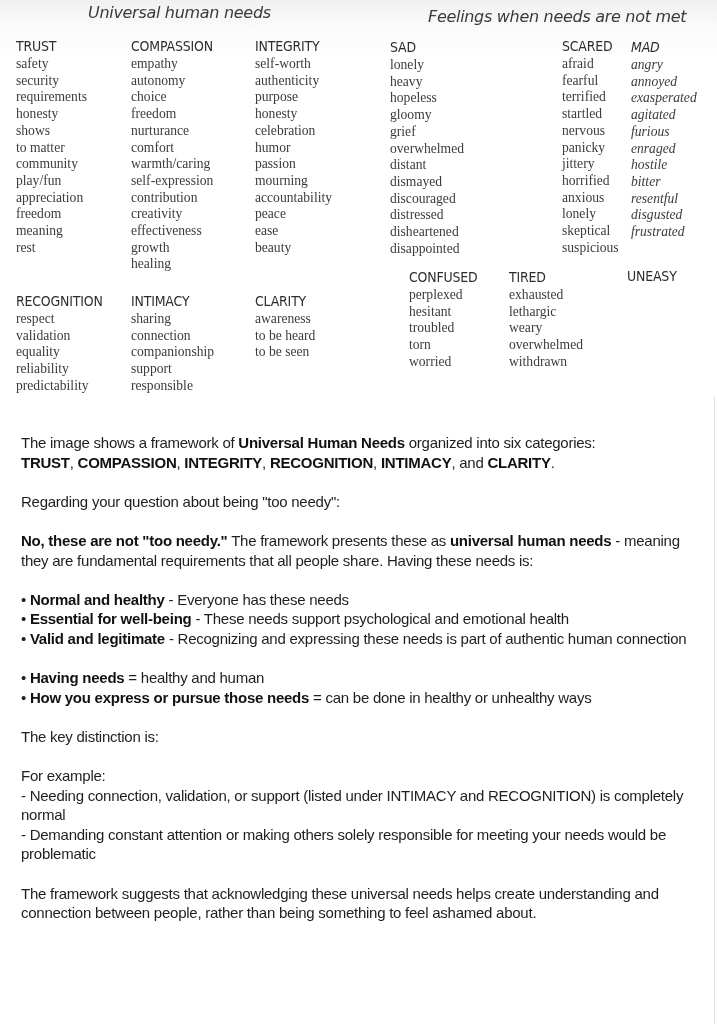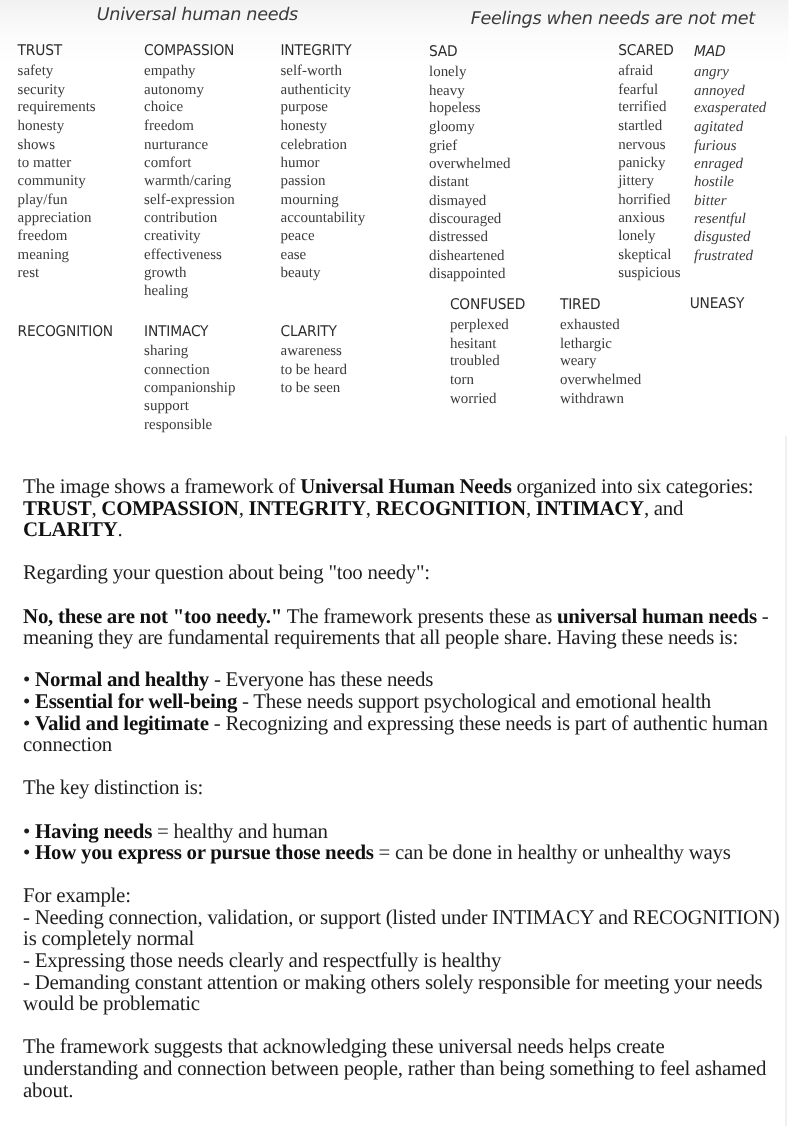--- a/index.html
+++ b/index.html
@@ -139,6 +139,13 @@
 
   <div class="col" style="left:16px; top:293px;">
       <div class="col-head">RECOGNITION</div>
+      <ul>
+        <li>respect</li>
+        <li>validation</li>
+        <li>equality</li>
+        <li>reliability</li>
+        <li>predictability</li>
+      </ul>
     </div>
   <div class="col" style="left:131px; top:293px;">
       <div class="col-head">INTIMACY</div>

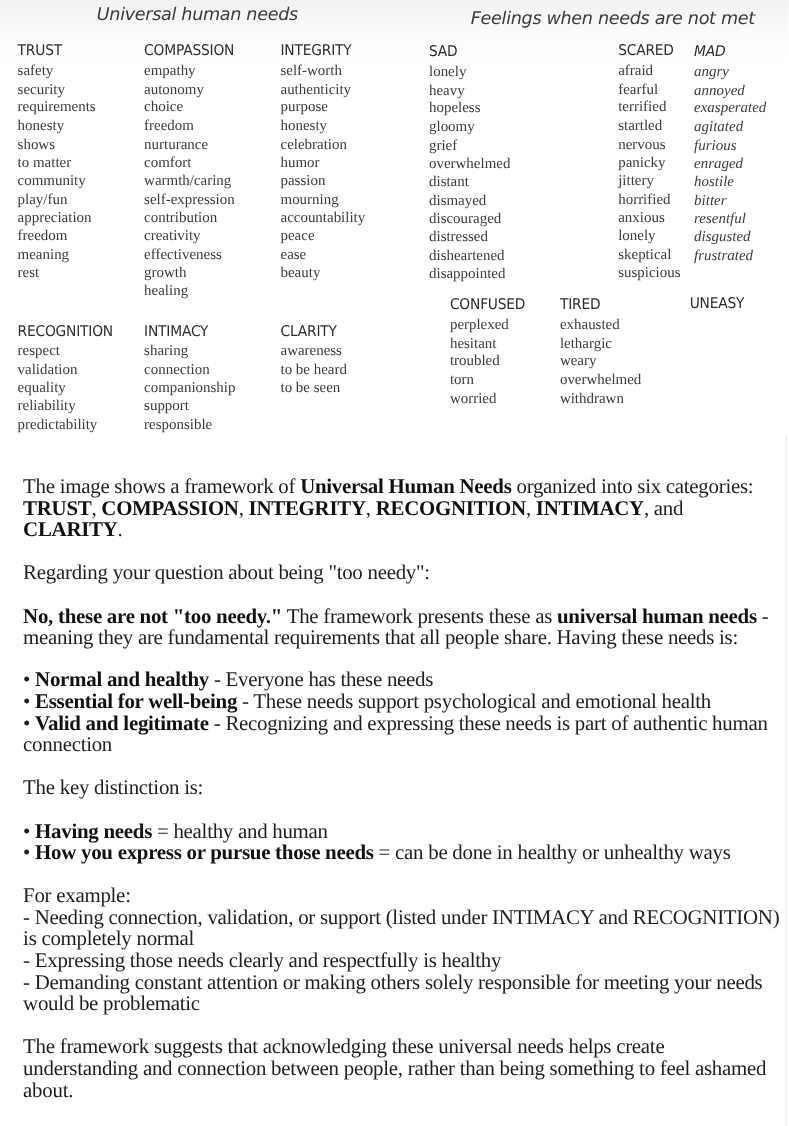--- a/index.html
+++ b/index.html
@@ -65,8 +65,8 @@
       left: 21px;
       top: 433px;
       width: 690px;
-      font-family: Liberation Serif, serif;
-      font-size: 19px;
+      font-family: Liberation Sans, sans-serif;
+      font-size: 15px;
       line-height: 19.6px;
       color: #1e1e1e;
       letter-spacing: -0.25px;

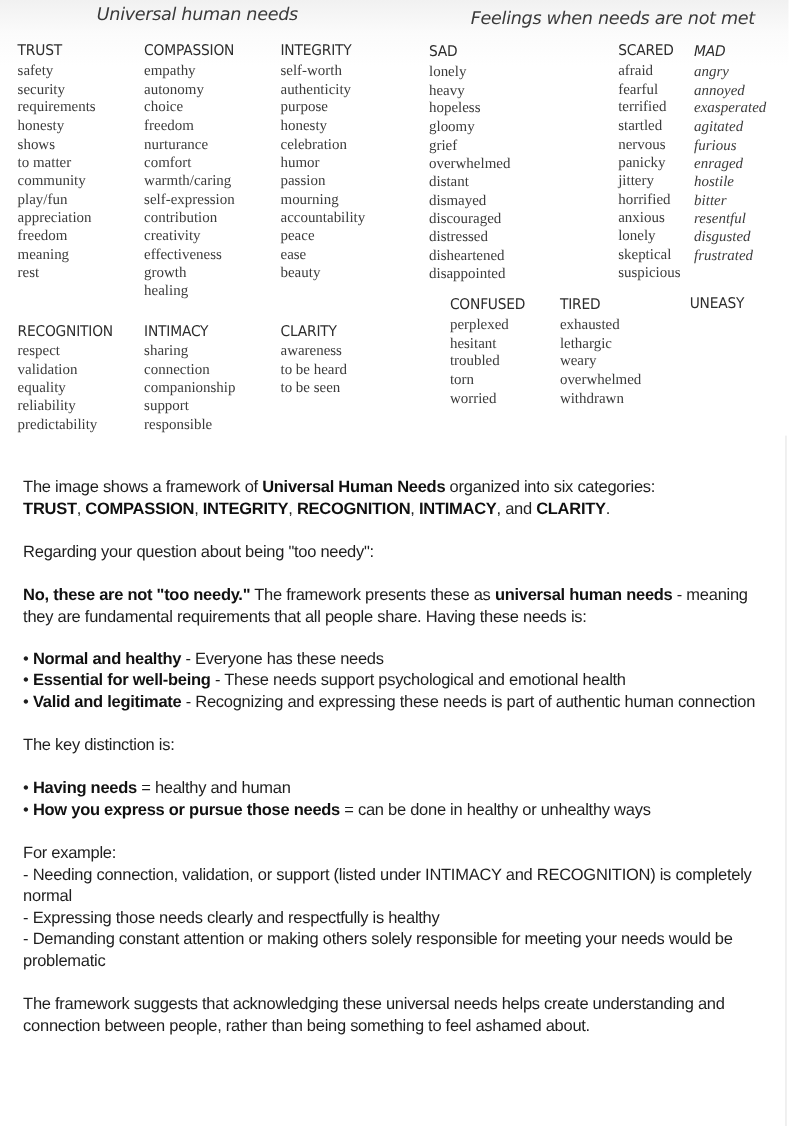--- a/index.html
+++ b/index.html
@@ -262,12 +262,12 @@
     <span class="line"><span>• </span><b>Valid and legitimate</b><span> - Recognizing and expressing these needs is part of authentic human connection</span></span>
   </p>
 
-  <p>The key distinction is:</p>
-
   <p>
     <span class="line"><span>• </span><b>Having needs</b><span> = healthy and human</span></span>
     <span class="line"><span>• </span><b>How you express or pursue those needs</b><span> = can be done in healthy or unhealthy ways</span></span>
   </p>
+
+  <p>The key distinction is:</p>
 
   <p>
     <span class="line">For example:</span>

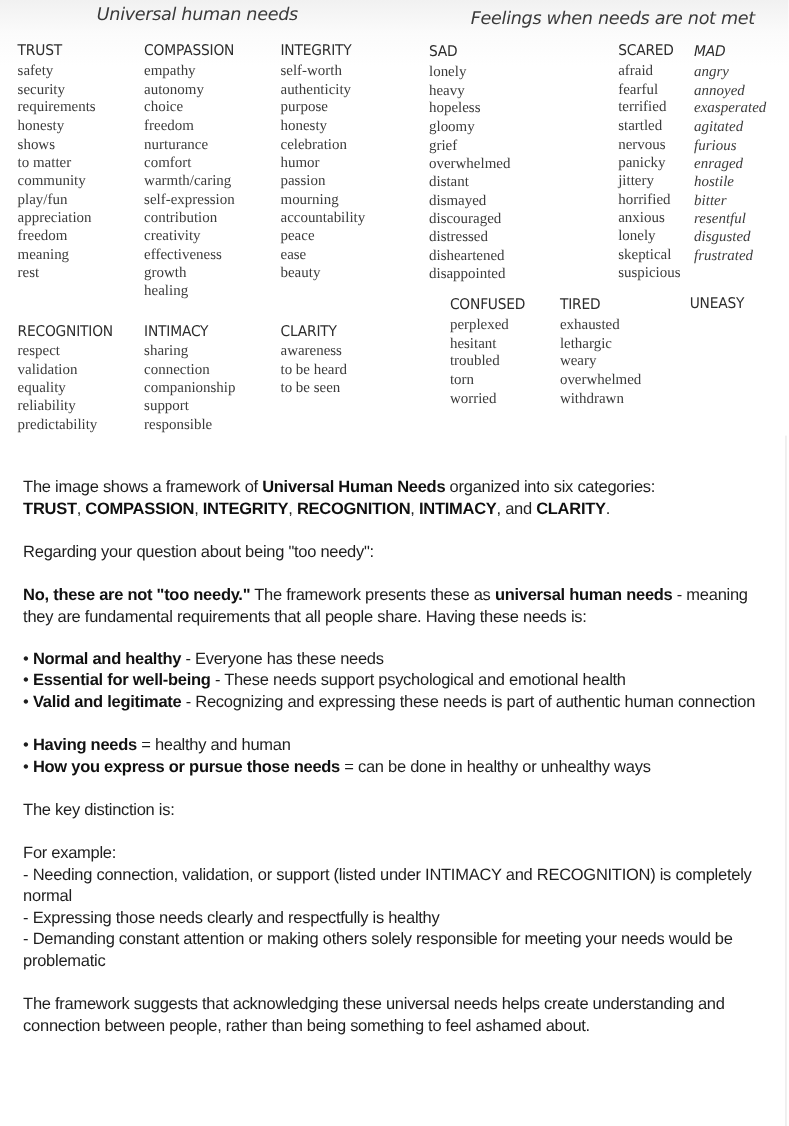--- a/index.html
+++ b/index.html
@@ -272,7 +272,6 @@
   <p>
     <span class="line">For example:</span>
     <span class="line">- Needing connection, validation, or support (listed under INTIMACY and RECOGNITION) is completely normal</span>
-    <span class="line">- Expressing those needs clearly and respectfully is healthy</span>
     <span class="line">- Demanding constant attention or making others solely responsible for meeting your needs would be problematic</span>
   </p>
 

